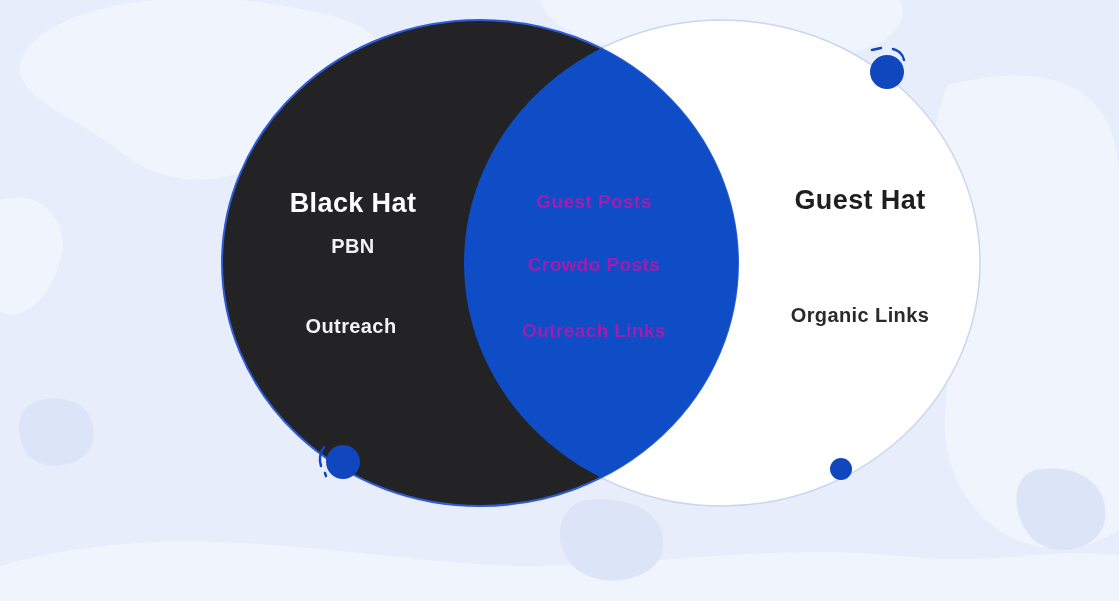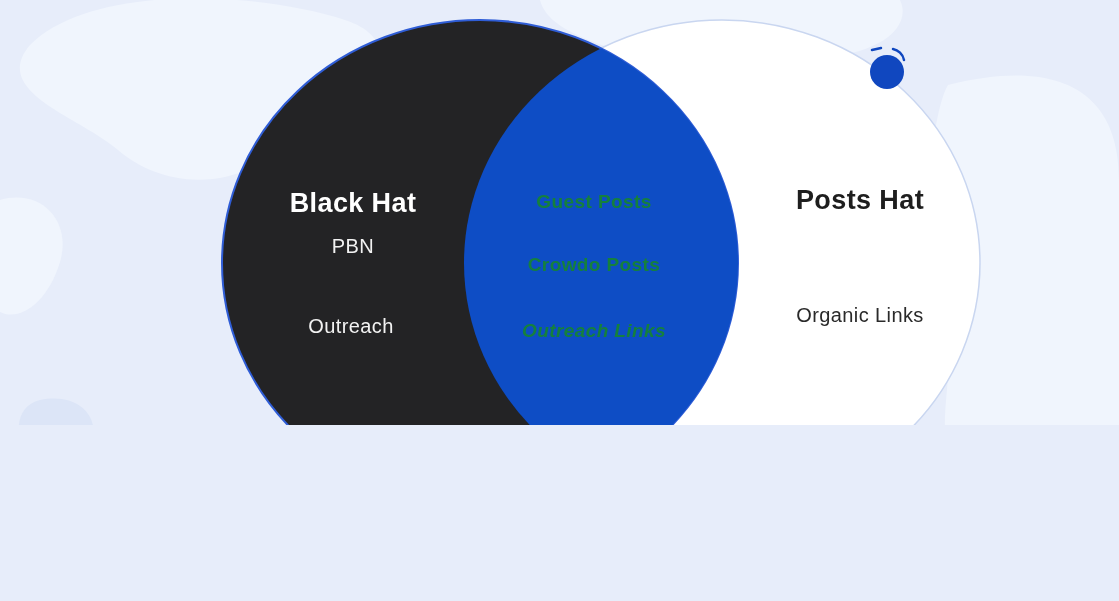--- a/index.html
+++ b/index.html
@@ -11,7 +11,7 @@
   .stage {
     position: relative;
     width: 1119px;
-    height: 425px;
+    height: 601px;
     overflow: hidden;
     background: #e7edfa;
   }

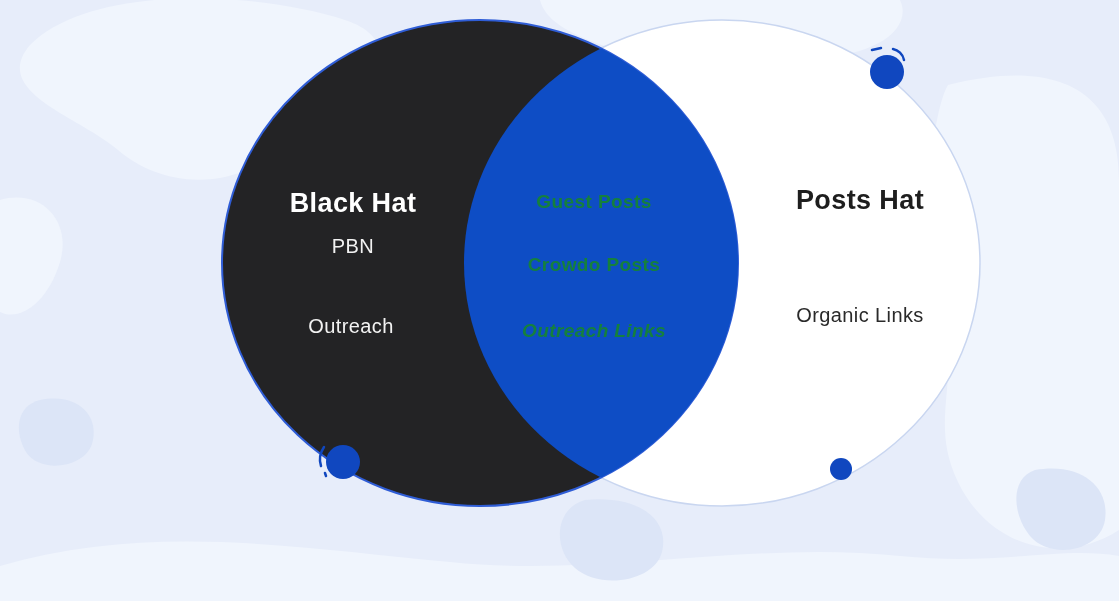--- a/index.html
+++ b/index.html
@@ -42,7 +42,7 @@
   .overlap-item {
     font-size: 19px;
     font-weight: 700;
-    color: #15803d;
+    color: #a21caf;
   }
 </style>
 </head>

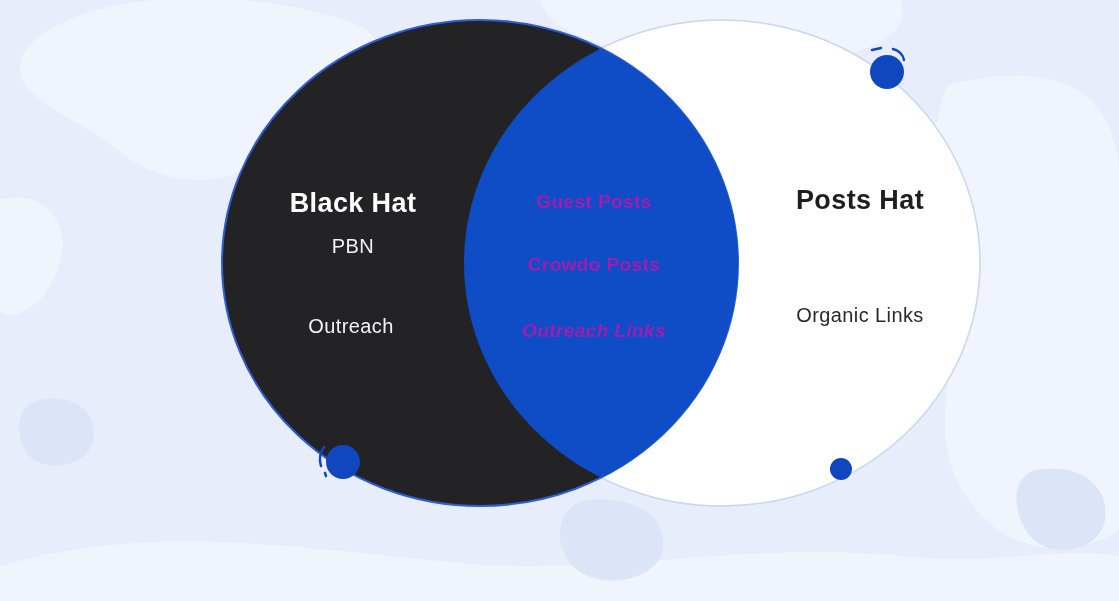--- a/index.html
+++ b/index.html
@@ -105,7 +105,7 @@
   <div class="label overlap-item" style="left:594px; top:265px;">Crowdo Posts</div>
   <div class="label overlap-item" style="left:594px; top:331px;font-style:italic;">Outreach Links</div>
 
-  <div class="label circle-title title-right" style="left:860px; top:200px;">Posts Hat</div>
+  <div class="label circle-title title-right" style="left:860px; top:200px;">Guest Hat</div>
   <div class="label circle-item item-right" style="left:860px; top:283px;margin-top:32px;">Organic Links</div>
 
 </div>

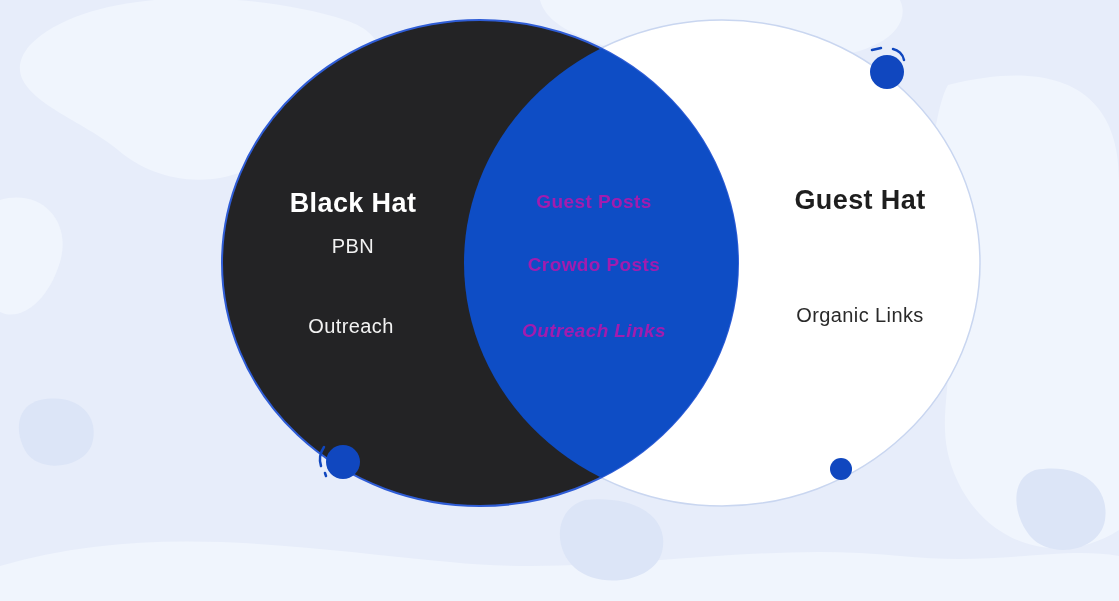--- a/index.html
+++ b/index.html
@@ -35,7 +35,7 @@
   .title-right { color: #1e1e1e; }
   .circle-item {
     font-size: 20px;
-    font-weight: 400;
+    font-weight: 700;
   }
   .item-left { color: #f2f2f2; }
   .item-right { color: #2a2a2a; }

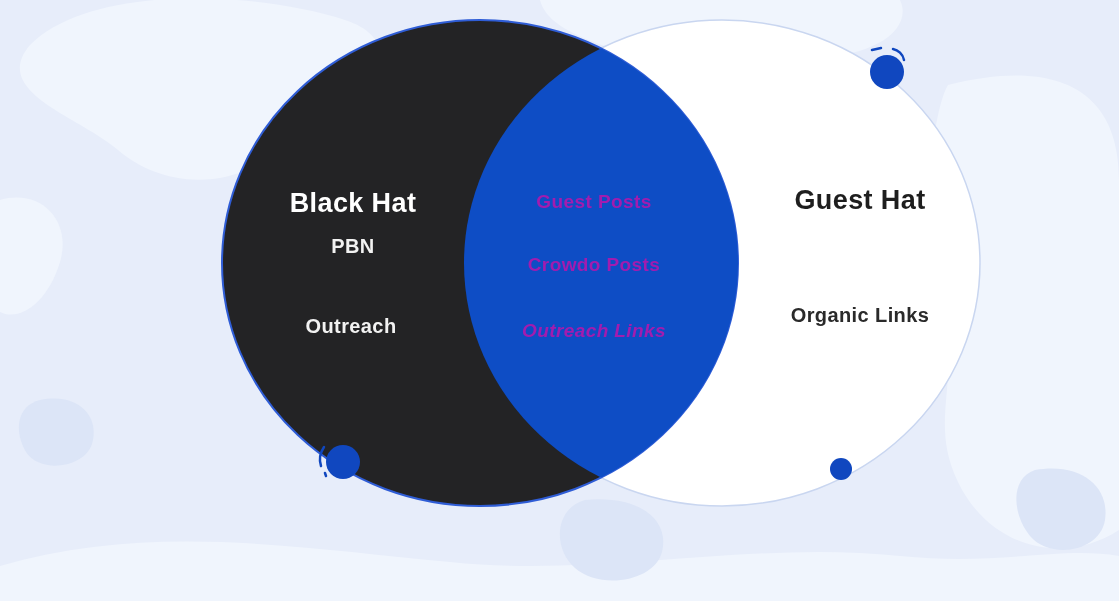--- a/index.html
+++ b/index.html
@@ -103,7 +103,7 @@
 
   <div class="label overlap-item" style="left:594px; top:202px;">Guest Posts</div>
   <div class="label overlap-item" style="left:594px; top:265px;">Crowdo Posts</div>
-  <div class="label overlap-item" style="left:594px; top:331px;font-style:italic;">Outreach Links</div>
+  <div class="label overlap-item" style="left:594px; top:331px;">Outreach Links</div>
 
   <div class="label circle-title title-right" style="left:860px; top:200px;">Guest Hat</div>
   <div class="label circle-item item-right" style="left:860px; top:283px;margin-top:32px;">Organic Links</div>

